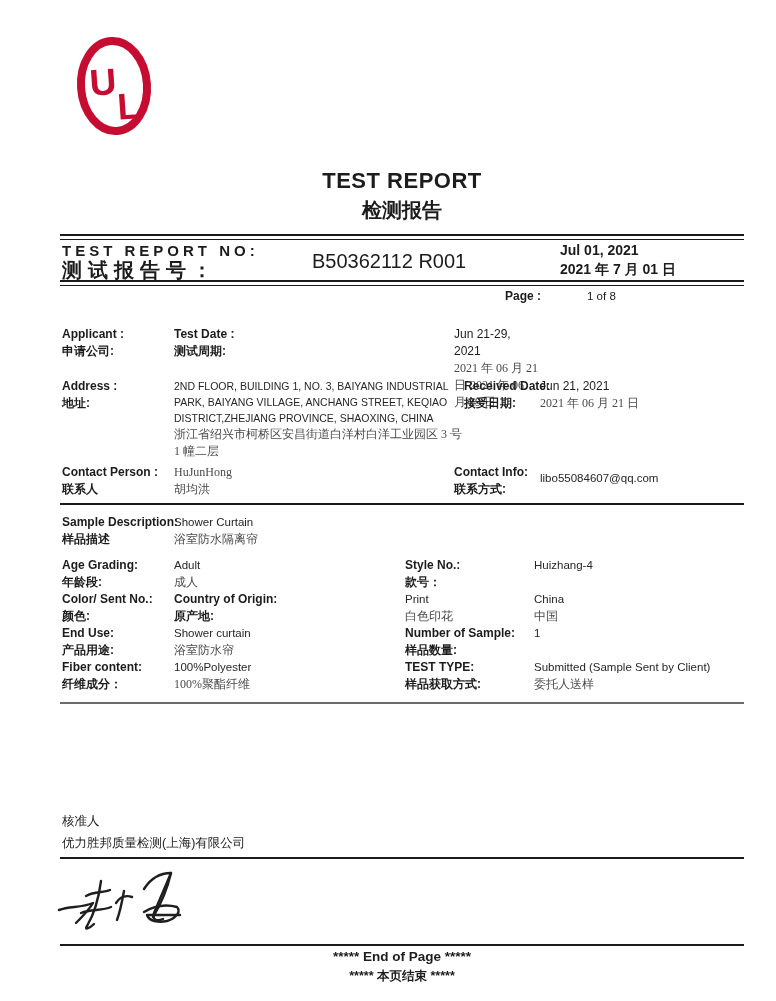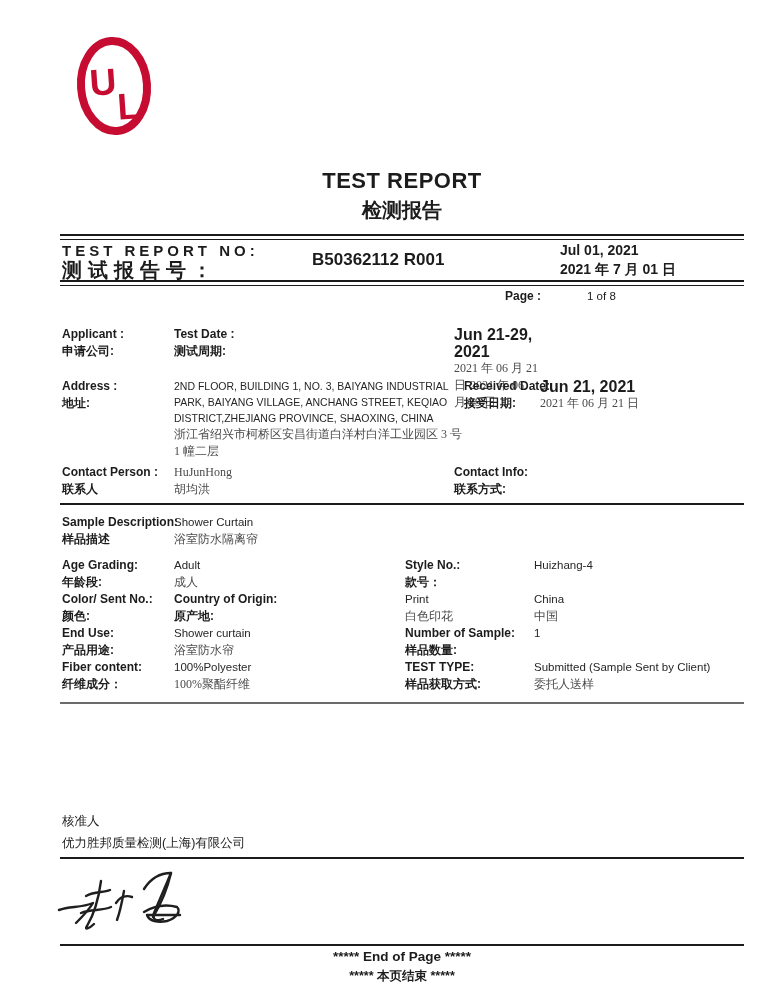--- a/index.html
+++ b/index.html
@@ -17,7 +17,7 @@
   .title-zh{font-size:20px;font-weight:bold;line-height:32px;text-align:center;}
   .rpt-lbl-en{font-size:15px;font-weight:bold;letter-spacing:4px;line-height:18px;white-space:nowrap;}
   .rpt-lbl-zh{font-size:20px;font-weight:bold;letter-spacing:6px;line-height:18px;white-space:nowrap;}
-  .rpt-val{font-size:17px;font-weight:bold;white-space:nowrap;}
+  .rpt-val{font-size:20px;font-weight:normal;white-space:nowrap;}
   .rpt-date{font-size:14px;font-weight:bold;line-height:19px;white-space:nowrap;}
   .lbl{font-size:12px;font-weight:bold;line-height:17px;white-space:nowrap;}
   .val{font-size:11.5px;line-height:17px;color:#262626;}

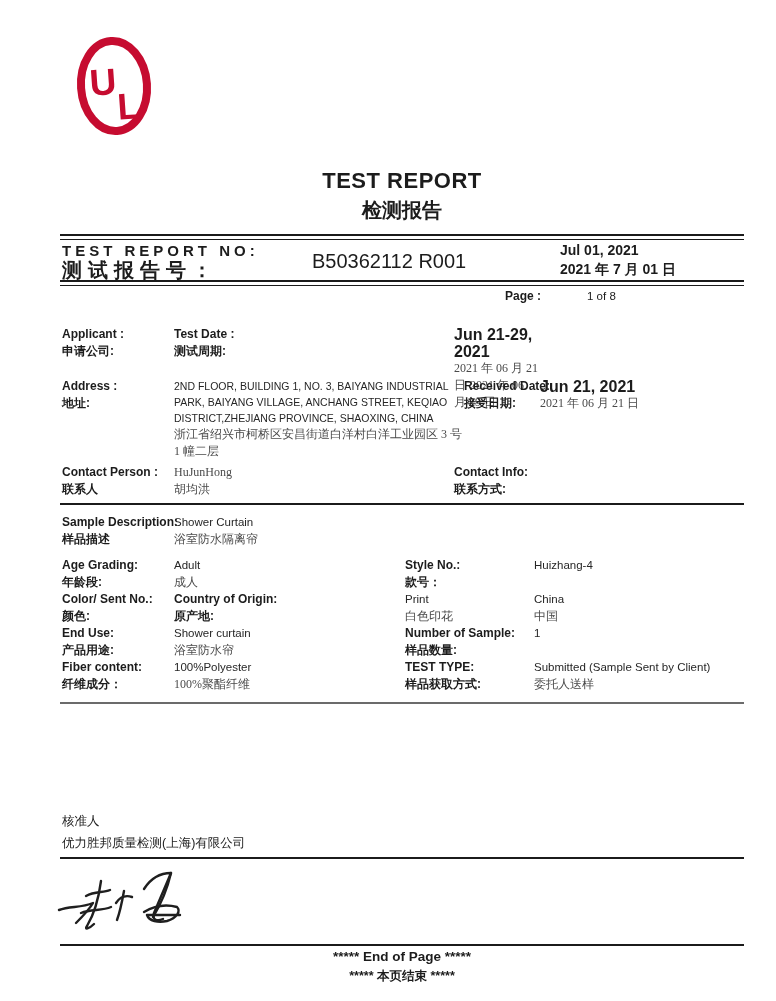--- a/index.html
+++ b/index.html
@@ -21,7 +21,7 @@
   .rpt-date{font-size:14px;font-weight:bold;line-height:19px;white-space:nowrap;}
   .lbl{font-size:12px;font-weight:bold;line-height:17px;white-space:nowrap;}
   .val{font-size:11.5px;line-height:17px;color:#262626;}
-  .val-b{font-size:16px;font-weight:bold;line-height:17px;color:#1c1c1c;}
+  .val-b{font-size:12px;font-weight:normal;line-height:17px;color:#1c1c1c;}
   .vzh{font-family:"Liberation Serif","DejaVu Serif",serif;font-size:12px;line-height:17px;color:#4a4a4a;}
   .addr-en{font-size:10.5px;line-height:16px;}
   .pg-lbl{font-size:12px;font-weight:bold;}

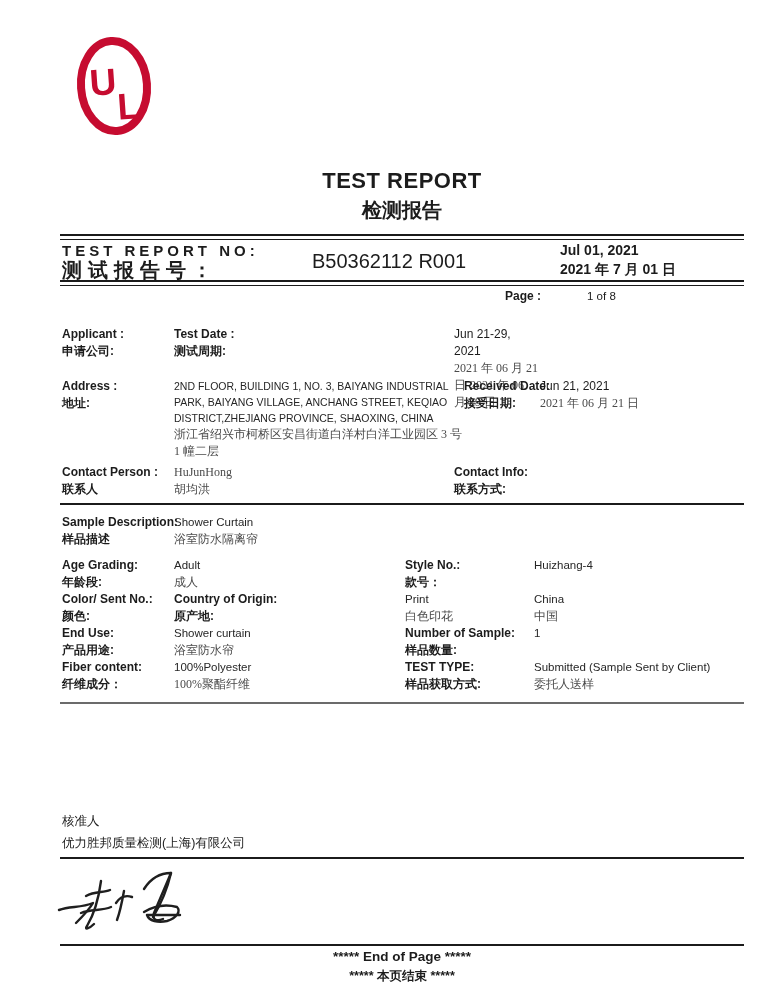--- a/index.html
+++ b/index.html
@@ -119,6 +119,9 @@
       <div class="lbl">Contact Info:</div>
       <div class="lbl">联系方式:</div>
     </div>
+    <div class="cell" style="padding-top:6px;">
+      <div class="val">libo55084607@qq.com</div>
+    </div>
   </div>
 
   <div class="sline abs" style="left:60px;top:503px;width:684px;"></div>

